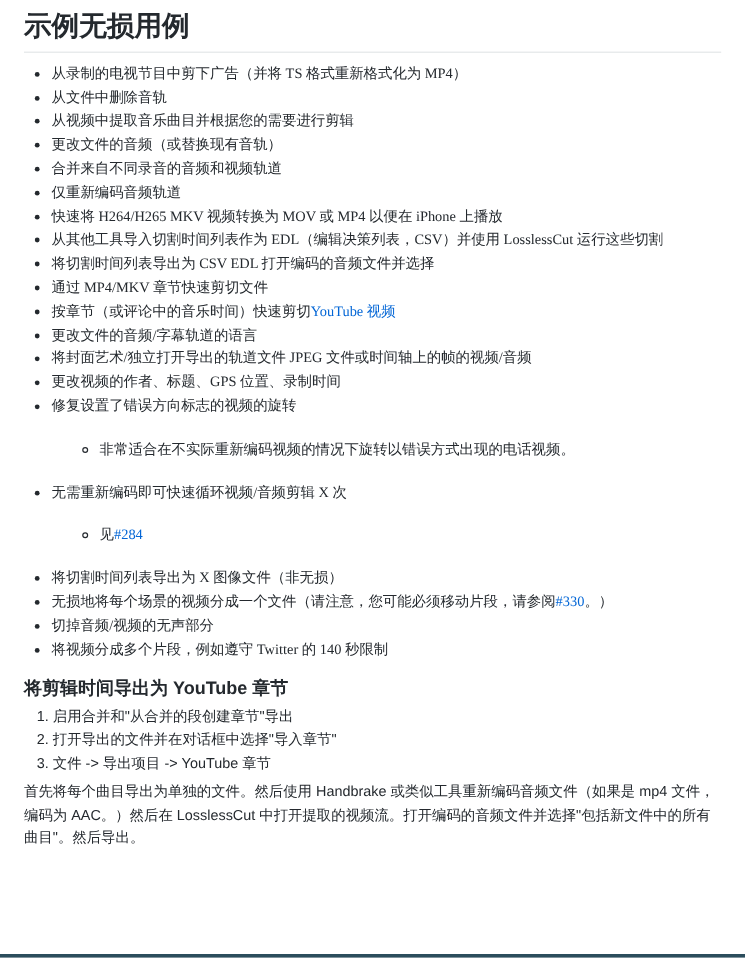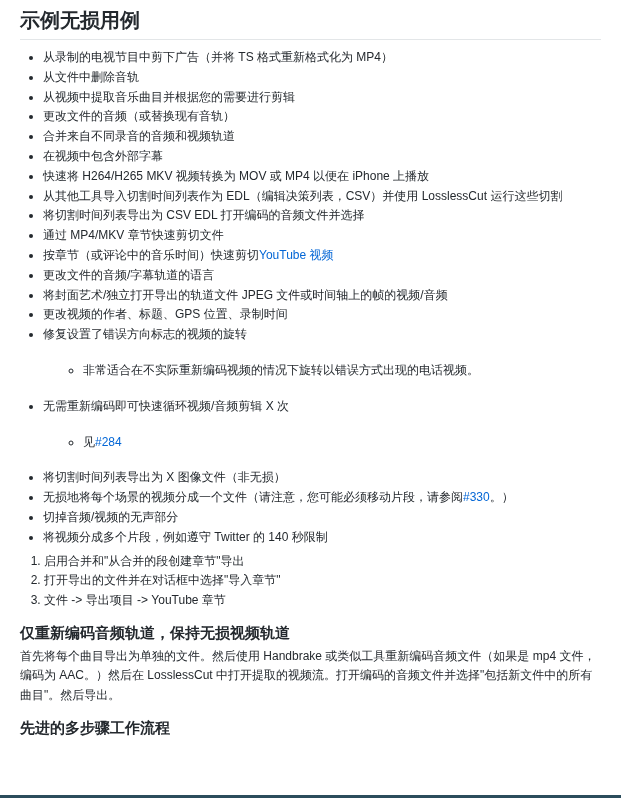--- a/index.html
+++ b/index.html
@@ -18,7 +18,7 @@
   }
   .content{padding:7px 20px 0 20px;}
   h1{
-    font-size:20px;font-weight:700;line-height:1.3;
+    font-size:23px;font-weight:700;line-height:1.3;
     margin:0;padding-bottom:6px;
     border-bottom:1px solid var(--rule-color);
     font-family:Liberation Serif, serif;

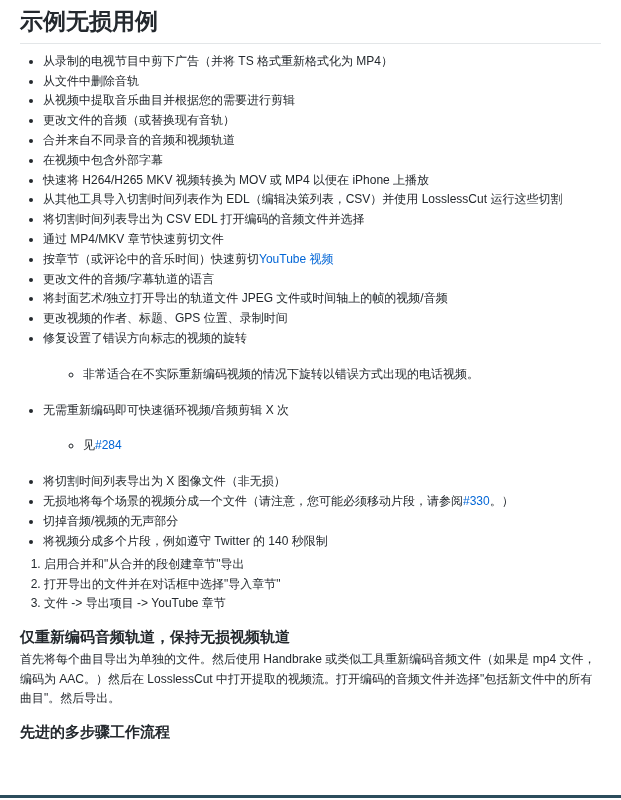--- a/index.html
+++ b/index.html
@@ -28,7 +28,7 @@
     margin:13px 0 0 0;
   }
   ul.main{
-    margin:8px 0 0 0;padding-left:23px;list-style:disc;
+    margin:8px 0 0 0;padding-left:23px;list-style:disc;font-family:Liberation Serif, serif;
   }
   ul.main > li{line-height:19.8px;}
   ul.sub{

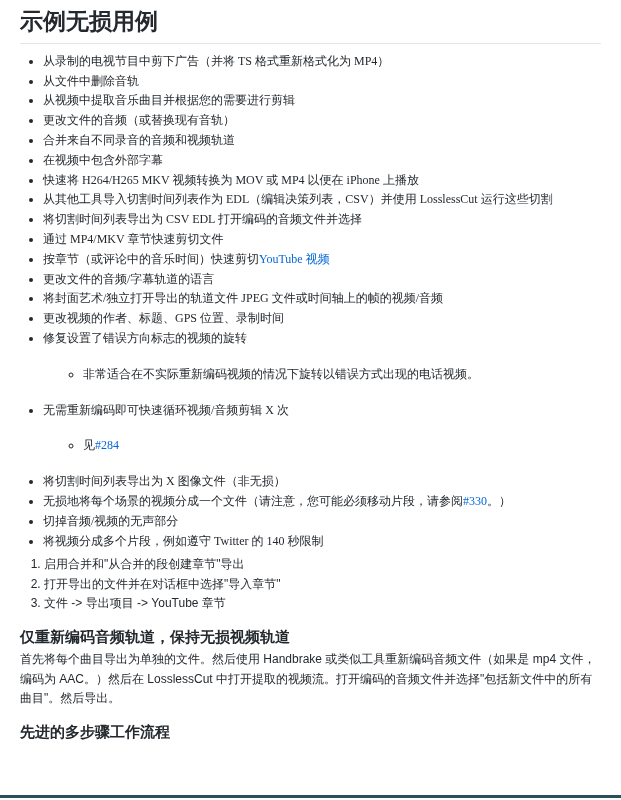--- a/index.html
+++ b/index.html
@@ -60,7 +60,7 @@
       <li>从视频中提取音乐曲目并根据您的需要进行剪辑</li>
       <li>更改文件的音频（或替换现有音轨）</li>
       <li>合并来自不同录音的音频和视频轨道</li>
-      <li>在视频中包含外部字幕</li>
+      <li>仅重新编码音频轨道</li>
       <li>快速将 H264/H265 MKV 视频转换为 MOV 或 MP4 以便在 iPhone 上播放</li>
       <li>从其他工具导入切割时间列表作为 EDL（编辑决策列表，CSV）并使用 LosslessCut 运行这些切割</li>
       <li>将切割时间列表导出为 CSV EDL 打开编码的音频文件并选择</li>

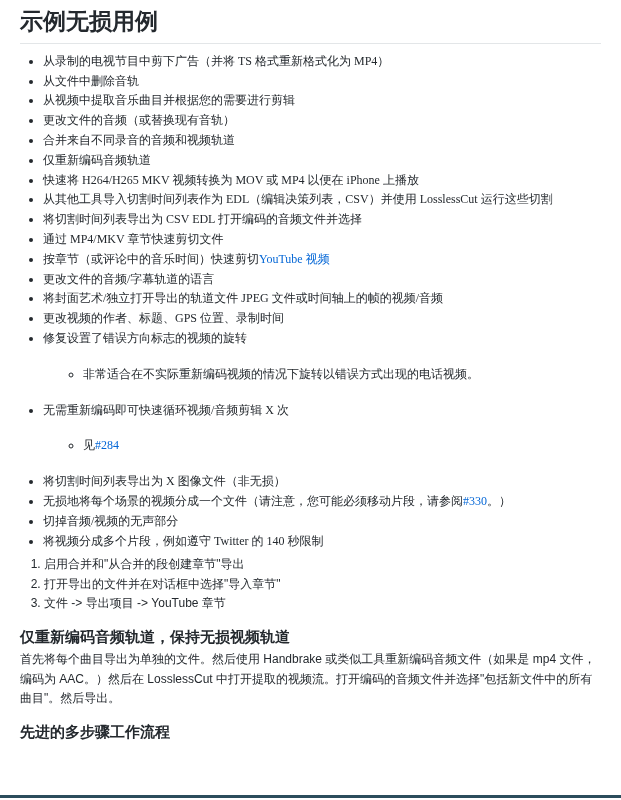--- a/index.html
+++ b/index.html
@@ -81,6 +81,7 @@
       <li>将视频分成多个片段，例如遵守 Twitter 的 140 秒限制</li>
     </ul>
 
+  <h2>将剪辑时间导出为 YouTube 章节</h2>
 
   <ol class="steps" id="youtube-chapter-steps">
       <li>启用合并和"从合并的段创建章节"导出</li>

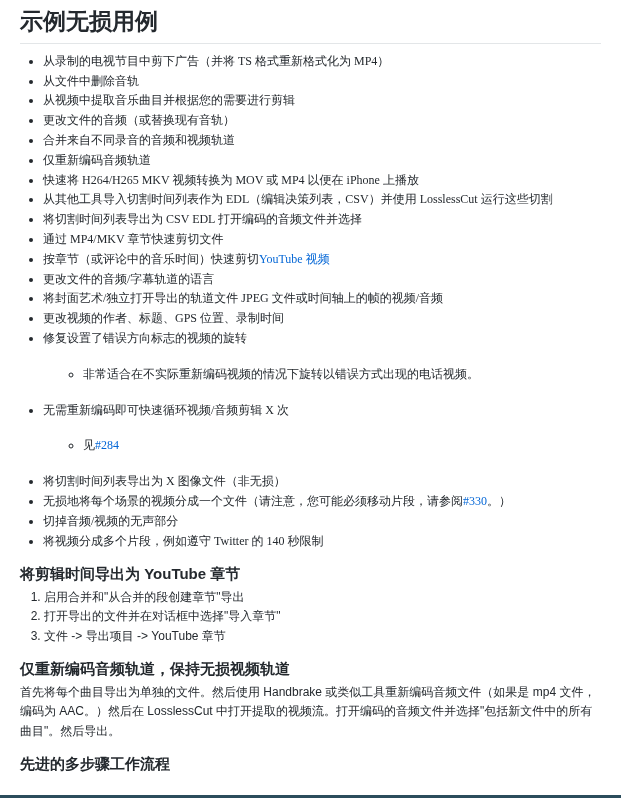--- a/index.html
+++ b/index.html
@@ -89,7 +89,6 @@
       <li>文件 -&gt; 导出项目 -&gt; YouTube 章节</li>
     </ol>
 
-  <h2>仅重新编码音频轨道，保持无损视频轨道</h2>
 
   <p>首先将每个曲目导出为单独的文件。然后使用 Handbrake 或类似工具重新编码音频文件（如果是 mp4 文件，编码为 AAC。）然后在 LosslessCut 中打开提取的视频流。打开编码的音频文件并选择"包括新文件中的所有曲目"。然后导出。</p>
 

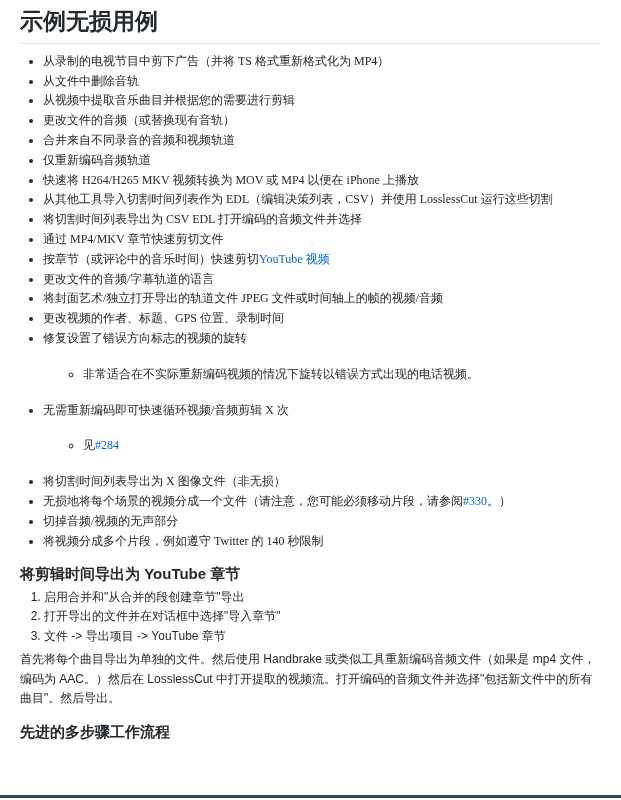--- a/index.html
+++ b/index.html
@@ -92,7 +92,6 @@
 
   <p>首先将每个曲目导出为单独的文件。然后使用 Handbrake 或类似工具重新编码音频文件（如果是 mp4 文件，编码为 AAC。）然后在 LosslessCut 中打开提取的视频流。打开编码的音频文件并选择"包括新文件中的所有曲目"。然后导出。</p>
 
-  <h2>先进的多步骤工作流程</h2>
 
 
 

